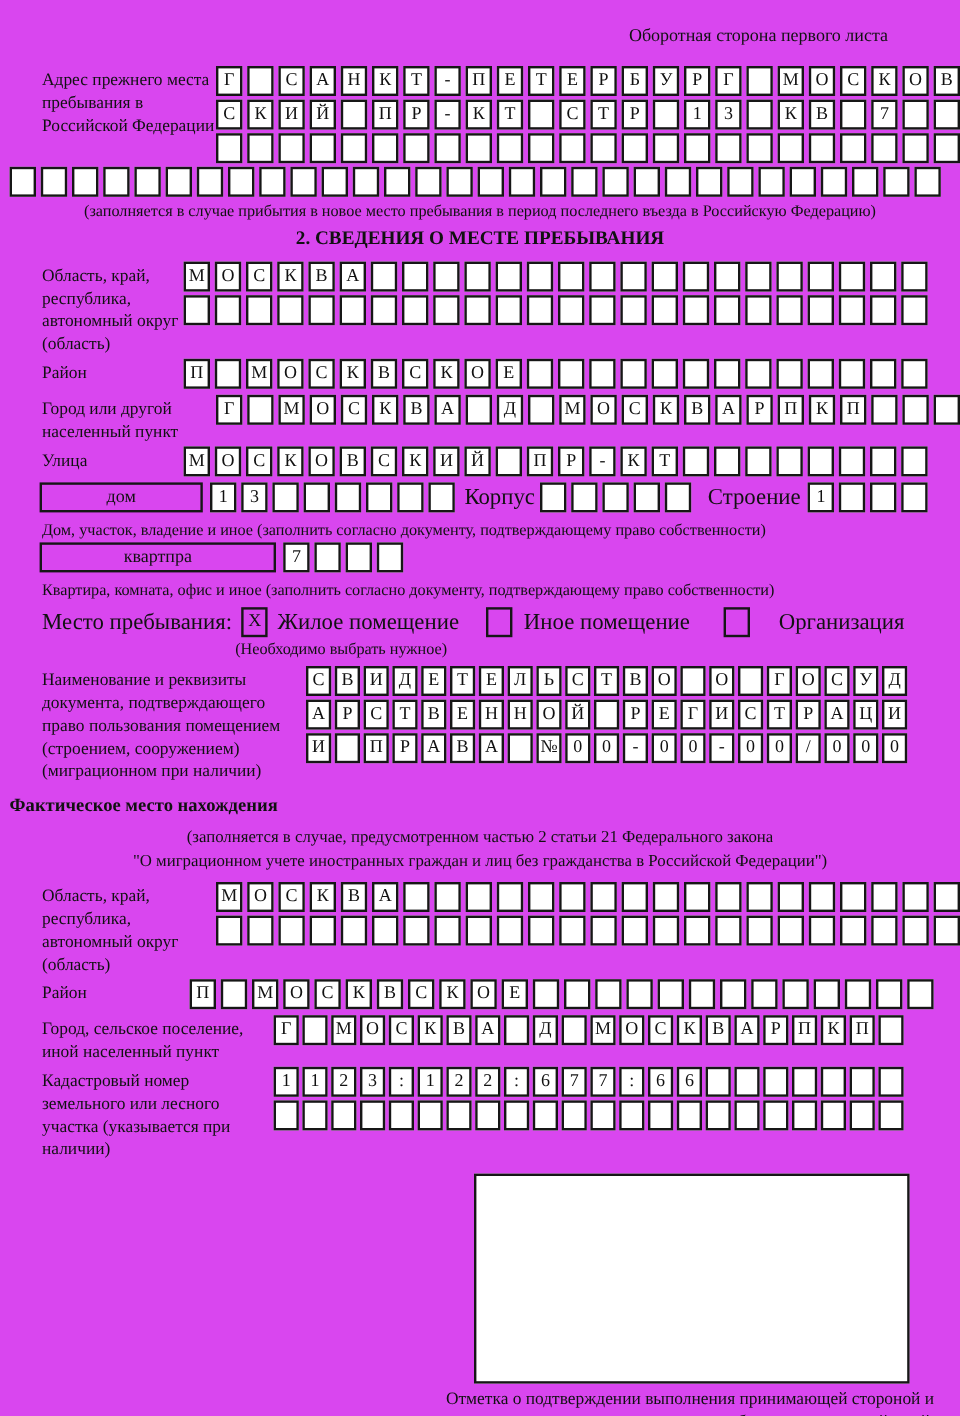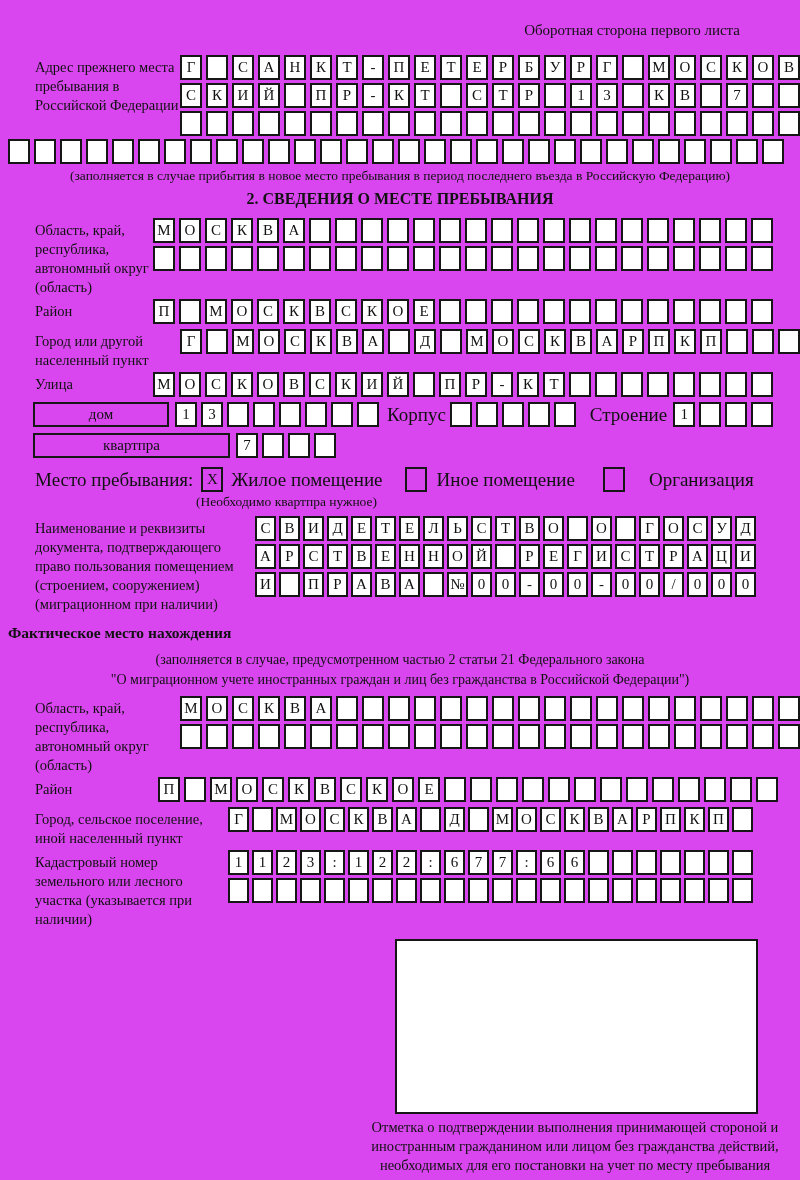--- a/index.html
+++ b/index.html
@@ -347,6 +347,7 @@
         <span class="cell"></span>
       </div>
   </div>
+  <div class="caption mb2" style="padding-left:27px;">Дом, участок, владение и иное (заполнить согласно документу, подтверждающему право собственности)</div>
 
   <div class="apt-row">
     <div class="widebox" style="width:197px;">квартпра</div>

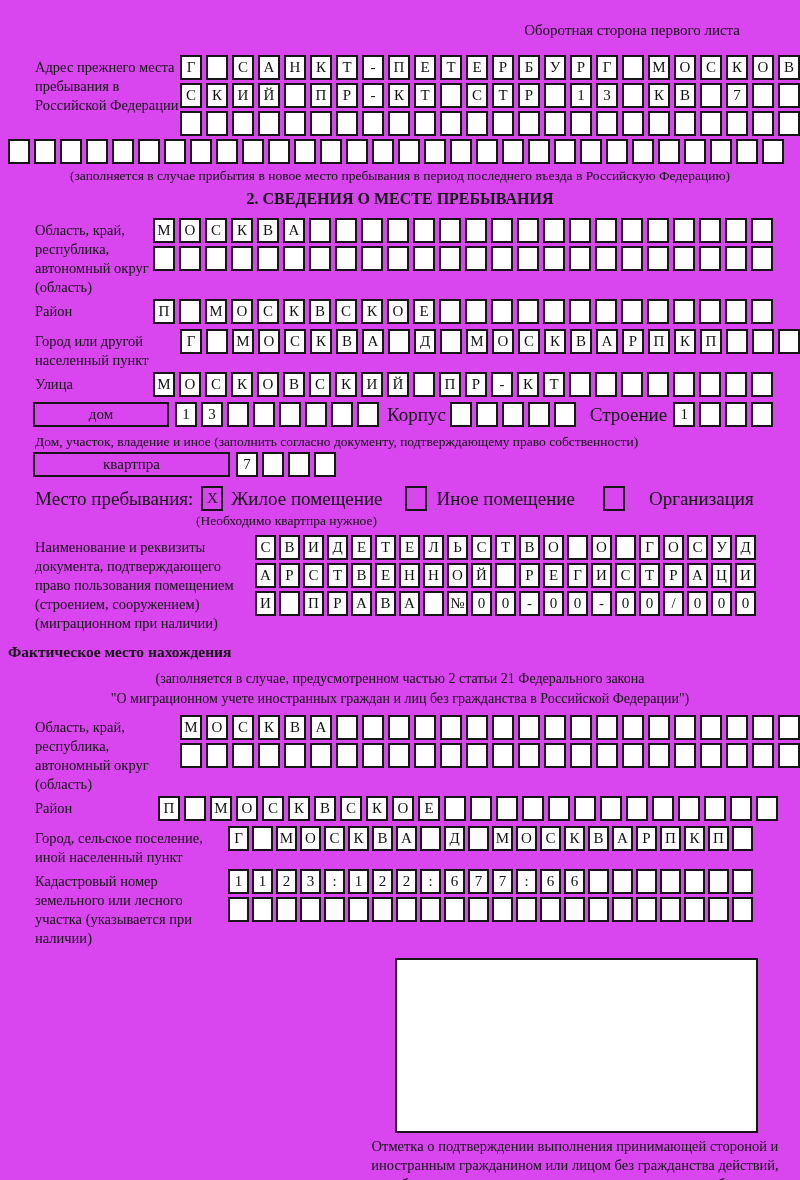--- a/index.html
+++ b/index.html
@@ -358,6 +358,7 @@
         <span class="cell"></span>
       </div>
   </div>
+  <div class="caption mb2" style="padding-left:27px;">Квартира, комната, офис и иное (заполнить согласно документу, подтверждающему право собственности)</div>
 
   <div class="stay-row">
     <span class="inline-label">Место пребывания:</span>

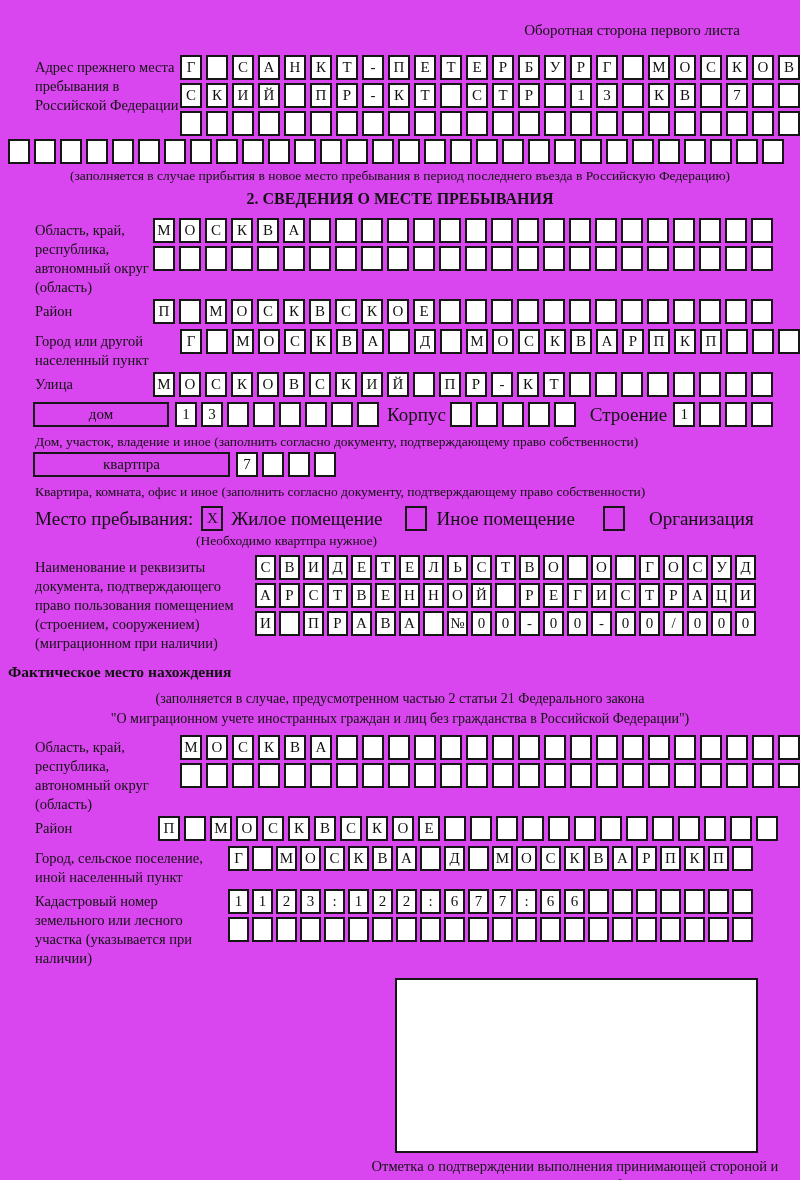--- a/index.html
+++ b/index.html
@@ -369,7 +369,7 @@
     <span class="checkbox" style="margin-left:28px;"></span>
     <span class="inline-label" style="margin-left:24px;">Организация</span>
   </div>
-  <div class="stay-note">(Необходимо квартпра нужное)</div>
+  <div class="stay-note">(Необходимо выбрать нужное)</div>
 
   <div class="formrow mb2">
     <div class="rowlabel" style="flex-basis:247px;">Наименование и реквизиты документа, подтверждающего право пользования помещением (строением, сооружением) (миграционном при наличии)</div>

